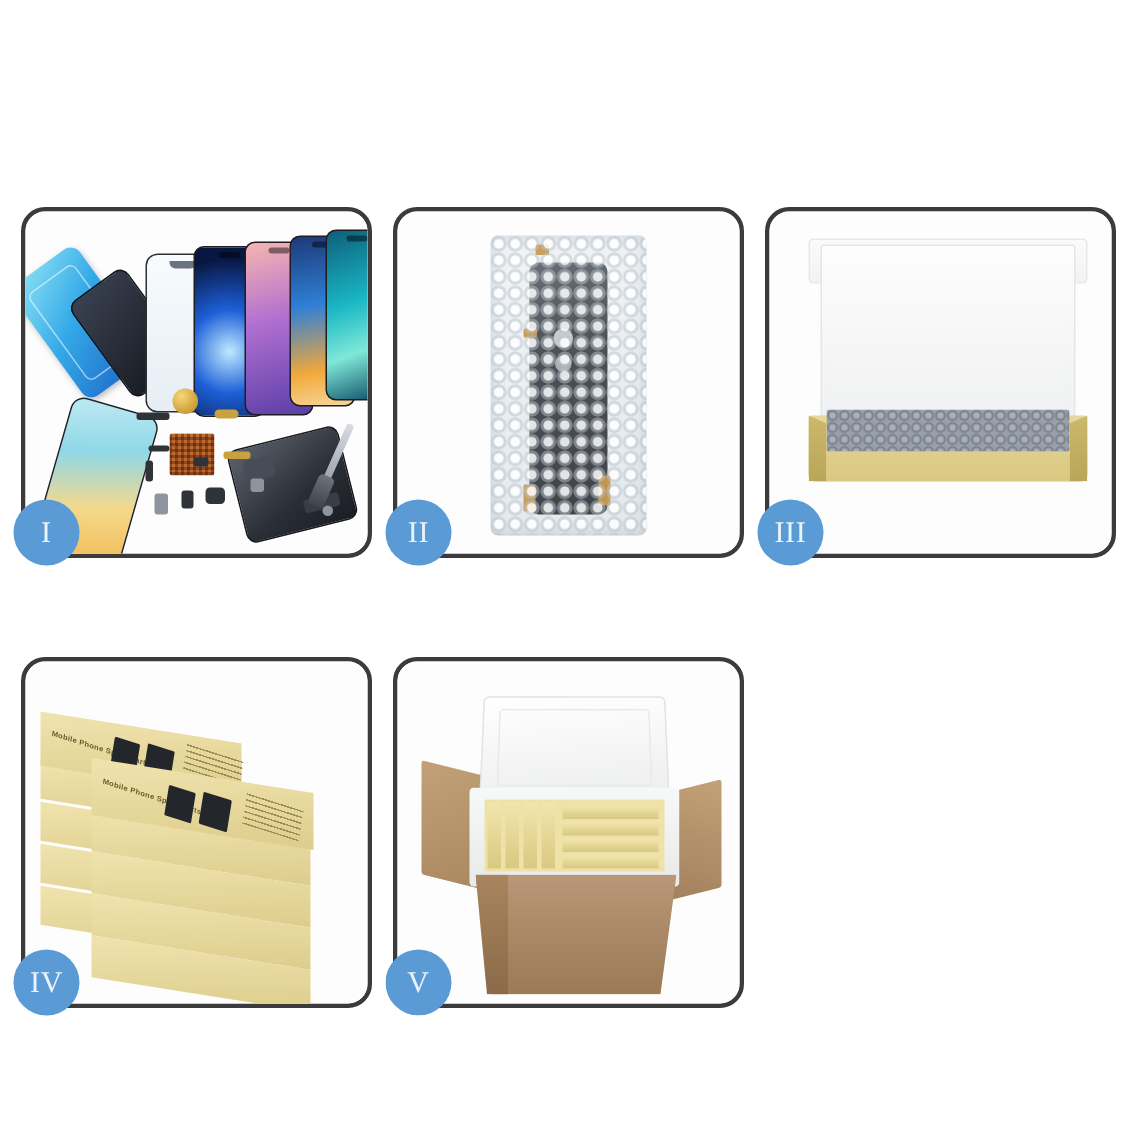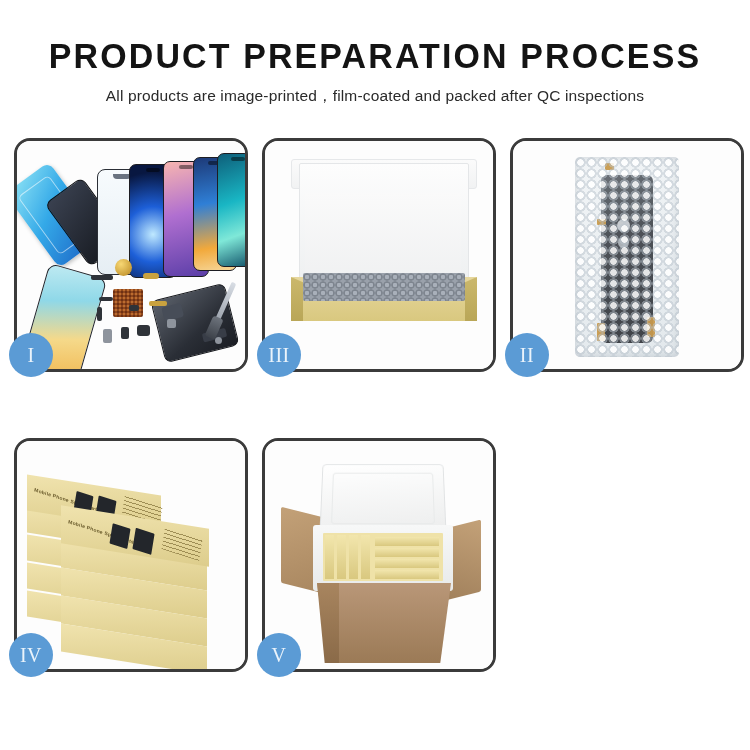--- a/index.html
+++ b/index.html
@@ -264,10 +264,6 @@
 
 <div class="page">
 
-  <div class="header">
-    <div class="title">PRODUCT PREPARATION PROCESS</div>
-    <div class="subtitle">All products are image-printed，film-coated and packed after QC inspections</div>
-  </div>
 
   <div class="grid">
 

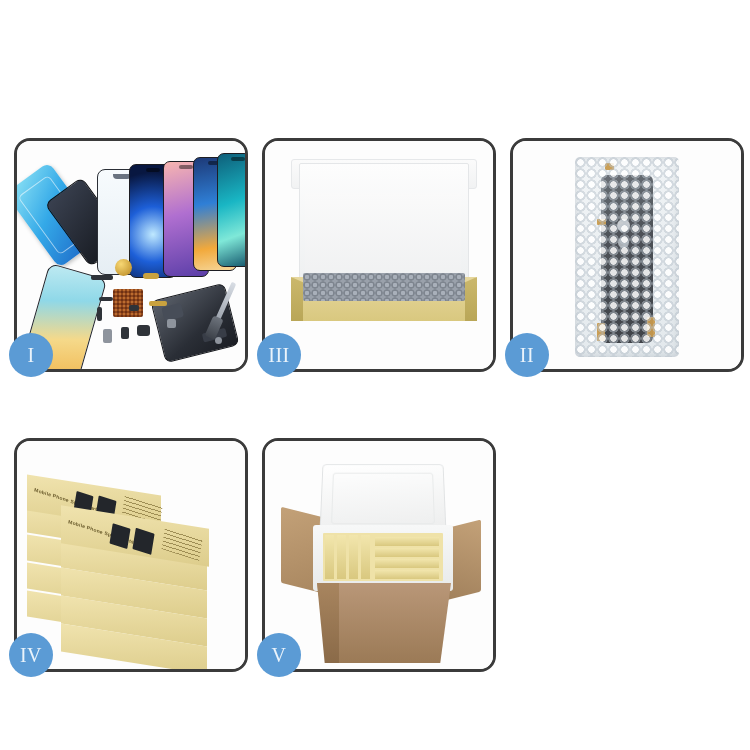--- a/index.html
+++ b/index.html
@@ -310,19 +310,6 @@
 
     <div class="panel">
       <div class="clip">
-        <div class="p3lidtop"></div>
-        <div class="p3lid"></div>
-        <div class="p3foam"></div>
-        <div class="p3base"></div>
-        <div class="p3fill"></div>
-      </div>
-      <div class="badge">
-        <span>III</span>
-      </div>
-    </div>
-
-    <div class="panel">
-      <div class="clip">
         <div class="bag">
           <div class="part"></div>
           <div class="tab" style="left:30px;top:6px;width:9px;height:7px;"></div>
@@ -334,6 +321,19 @@
       </div>
       <div class="badge">
         <span>II</span>
+      </div>
+    </div>
+
+    <div class="panel">
+      <div class="clip">
+        <div class="p3lidtop"></div>
+        <div class="p3lid"></div>
+        <div class="p3foam"></div>
+        <div class="p3base"></div>
+        <div class="p3fill"></div>
+      </div>
+      <div class="badge">
+        <span>III</span>
       </div>
     </div>
 

